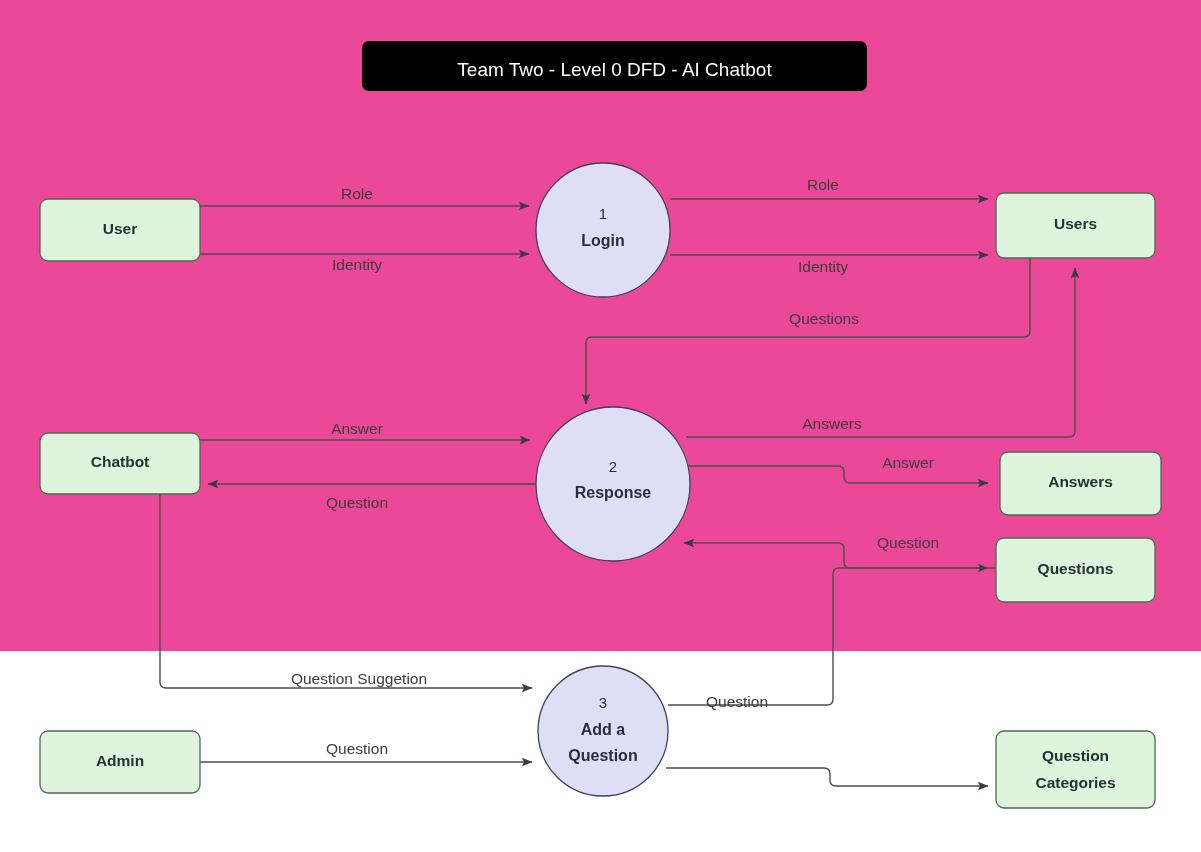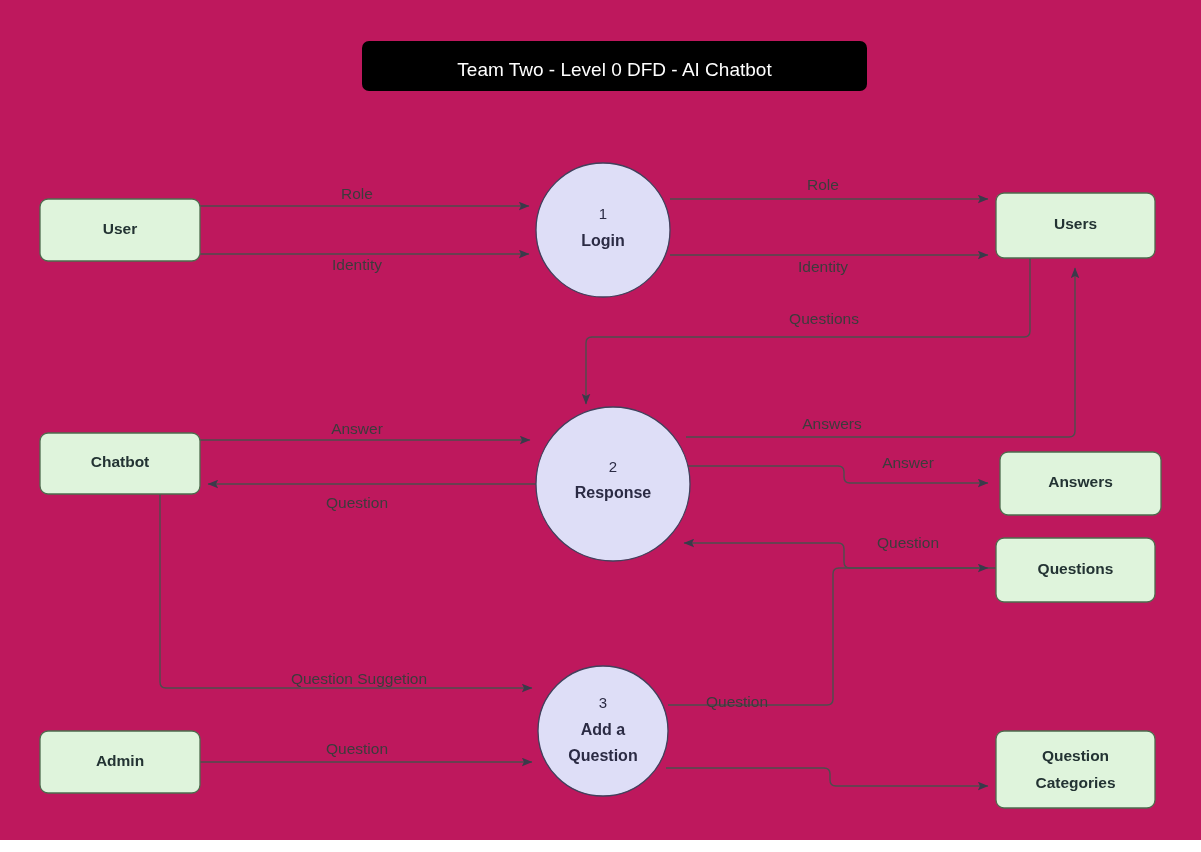--- a/index.html
+++ b/index.html
@@ -16,8 +16,8 @@
   #diagram-root {
     position: relative;
     width: 1201px;
-    height: 840px;
-    background: #be185d;
+    height: 651px;
+    background: #ec4899;
   }
   svg#dfd {
     display: block;

